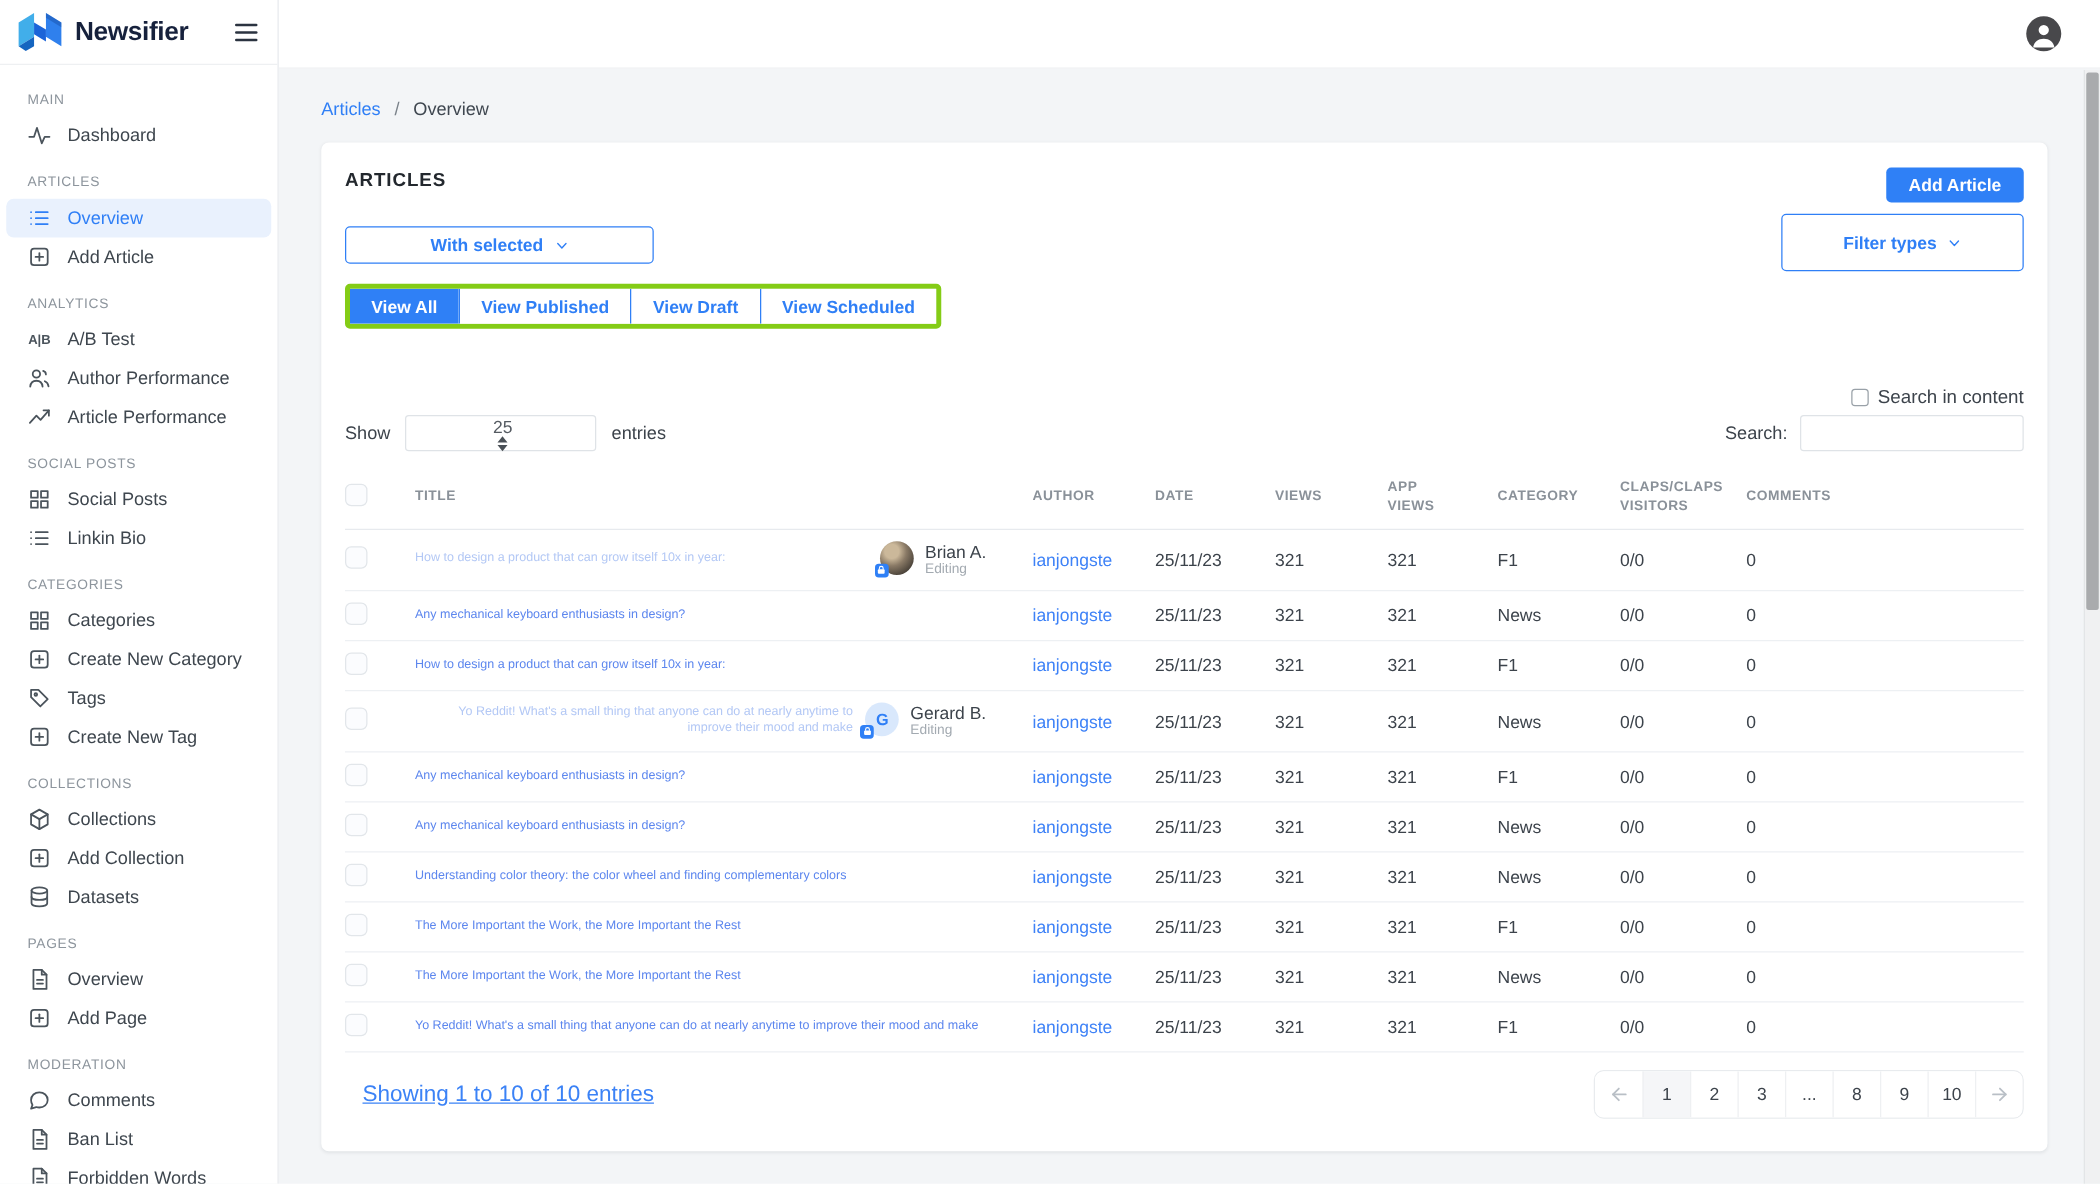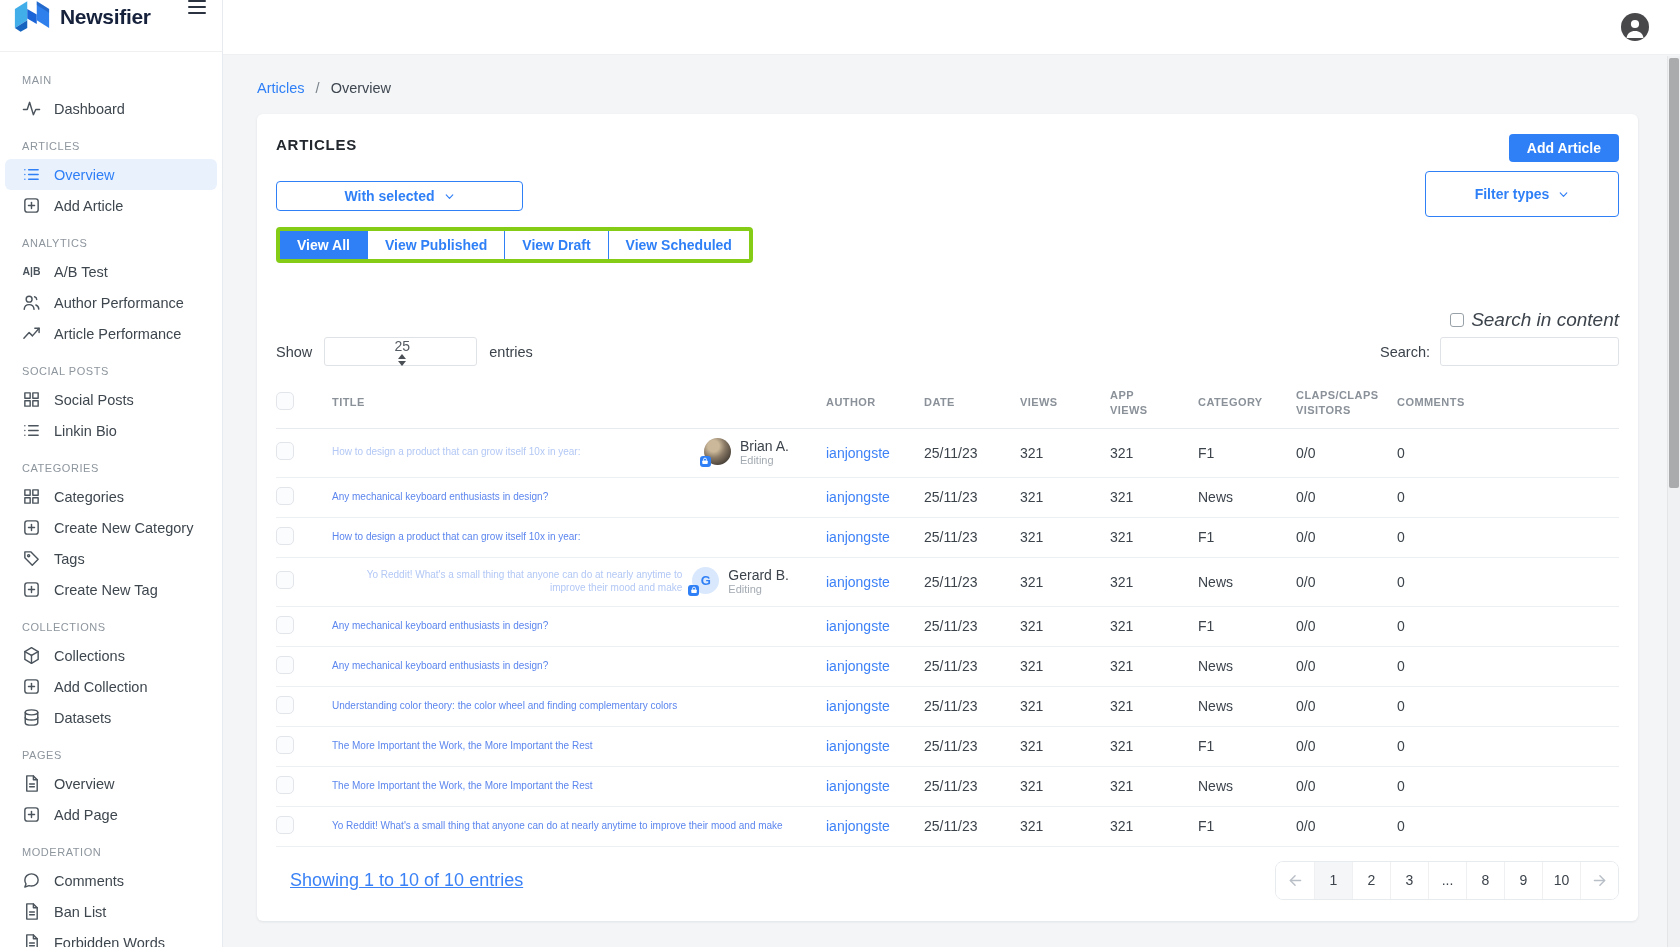--- a/index.html
+++ b/index.html
@@ -8,7 +8,7 @@
 
   
   .sidebar { position:absolute; left:0; top:0; width:223px; height:947px; background:#fff; border-right:1px solid #e7eaee; z-index:6; }
-  .sidebar-header { height:52px; display:flex; align-items:flex-start; justify-content:space-between; padding:0 16px 0 13px; border-bottom:1px solid #eef0f2; }
+  .sidebar-header { height:52px; display:flex; align-items:center; justify-content:space-between; padding:0 16px 0 13px; border-bottom:1px solid #eef0f2; }
   .logo { display:flex; align-items:center; gap:9px; }
   .logo-mark { width:38px; height:33px; display:block; }
   .logo-text { font-size:21px; font-weight:700; color:#16213c; letter-spacing:-0.3px; }

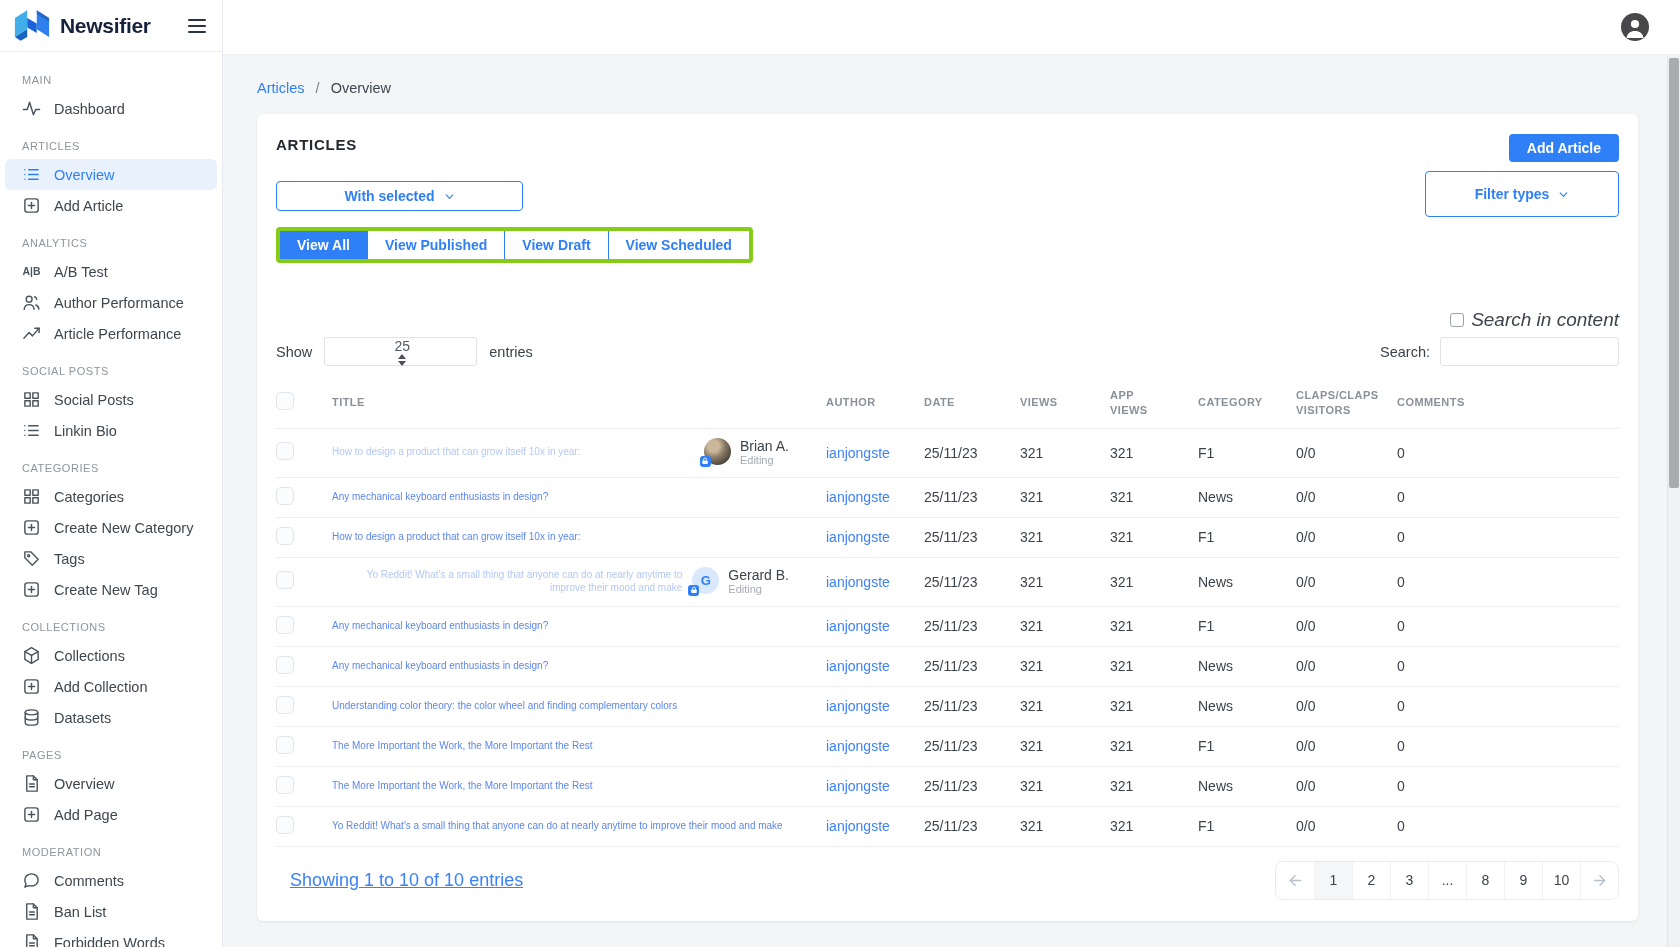--- a/index.html
+++ b/index.html
@@ -58,7 +58,7 @@
   .tri-up { width:0; height:0; border-left:4px solid transparent; border-right:4px solid transparent; border-bottom:5px solid #4a5056; }
   .tri-down { width:0; height:0; border-left:4px solid transparent; border-right:4px solid transparent; border-top:5px solid #4a5056; }
   .search-group { display:flex; flex-direction:column; align-items:flex-end; gap:6px; }
-  .sic-row { display:flex; align-items:center; gap:7px; font-size:19px; color:#3c434b;font-style:italic; }
+  .sic-row { display:flex; align-items:center; gap:7px; font-size:15px; color:#3c434b; }
   .sic-box { width:14px; height:14px; border:1px solid #979fa2; border:1px solid #99a1a8; border-radius:3px; background:#fff; cursor:pointer; }
   .search-row { display:flex; align-items:center; gap:10px; font-size:14.5px; color:#3c434b; }
   .search-input { width:179px; height:29px; border:1px solid #dfe3e7; border-radius:3px; padding:0 8px; font-size:14px; font-family:inherit; color:#3c434b; outline:none; }

